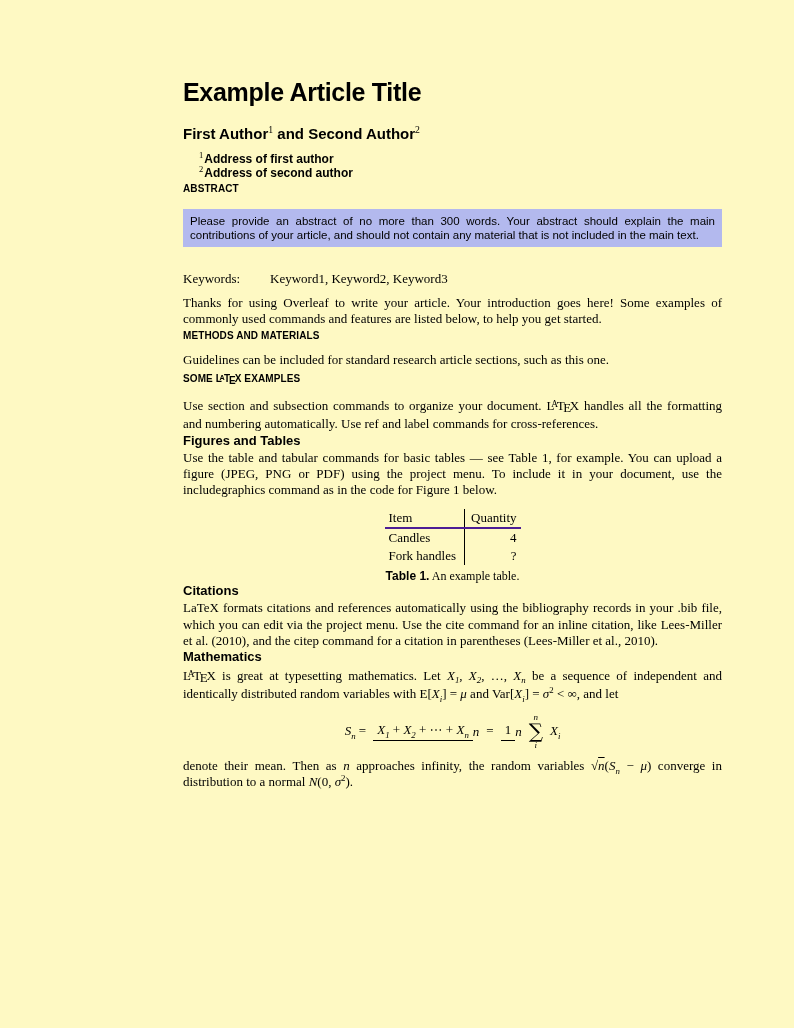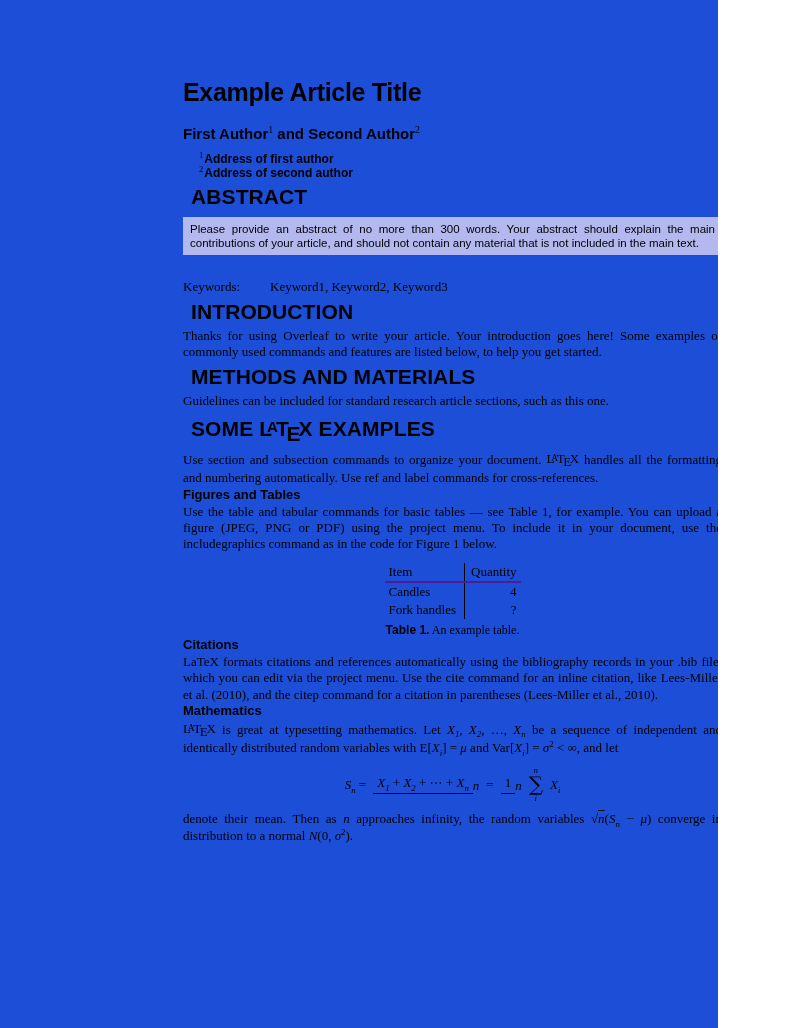--- a/index.html
+++ b/index.html
@@ -9,7 +9,7 @@
     background: #ffffff; color: #000000;
     font-family: "Liberation Serif", "DejaVu Serif", serif;
   }
-  .page { position: relative; width: 718px; height: 1028px; overflow: hidden; background: #1d4ed8; }
+  .page { position: relative; width: 794px; height: 1028px; overflow: hidden; background: #fef9c3; }
   .content { position: absolute; left: 183px; top: 0; width: 539px; }
 
   .title {

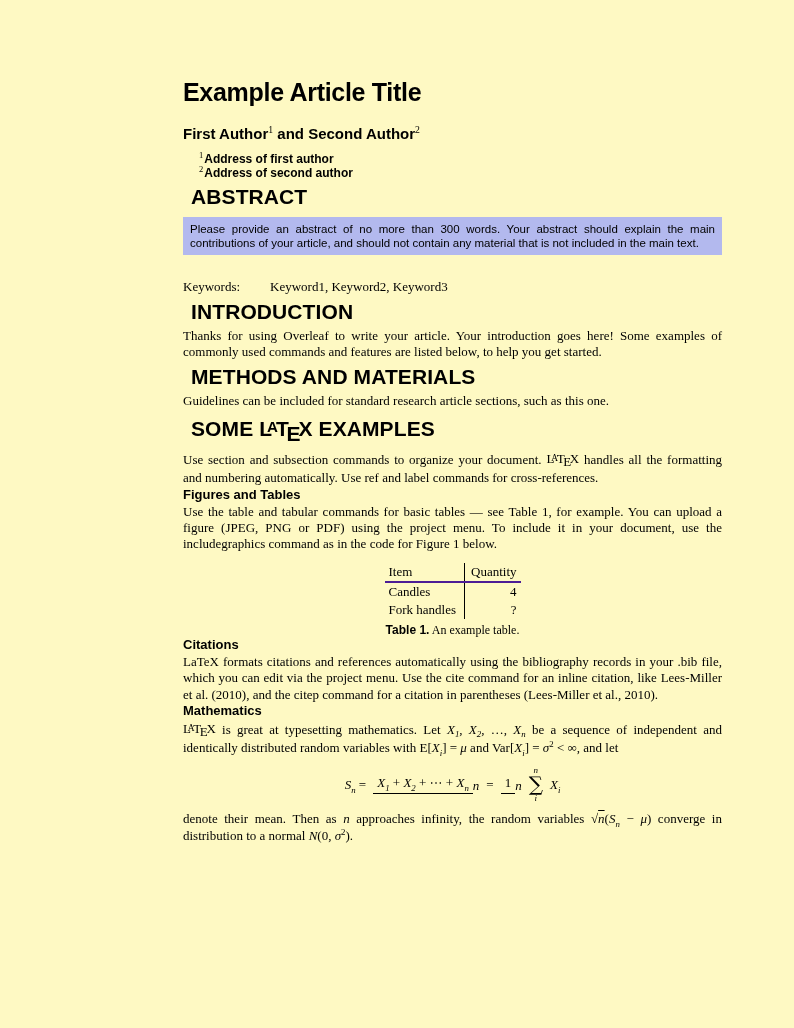--- a/index.html
+++ b/index.html
@@ -38,9 +38,9 @@
   }
 
   h2.section-heading {
-    margin: 8px;
-    font-family: "Liberation Sans", sans-serif;
-    font-weight: bold; font-size: 21px; line-height: 17px;
+    margin: 0;
+    font-family: "Liberation Sans", sans-serif;
+    font-weight: bold; font-size: 10px; line-height: 17px;
     letter-spacing: 0.1px;
   }
   h3.subsection-heading {

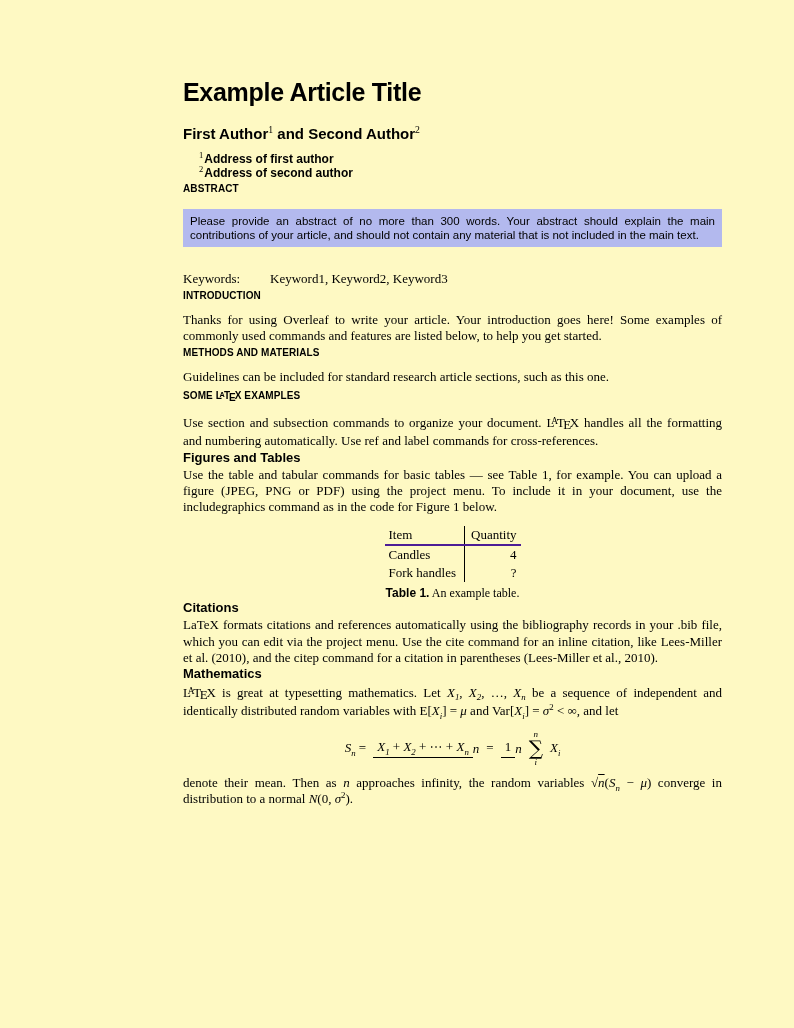--- a/index.html
+++ b/index.html
@@ -133,7 +133,6 @@
       <span class="kw-label">Keywords:</span><span class="kw-value">Keyword1, Keyword2, Keyword3</span>
     </div>
 
-    <h2 class="section-heading sh-intro">INTRODUCTION</h2>
     <p class="body-para">Thanks for using Overleaf to write your article. Your introduction goes here! Some examples of commonly used commands and features are listed below, to help you get started.</p>
 
     <h2 class="section-heading sh-methods">METHODS AND MATERIALS</h2>

